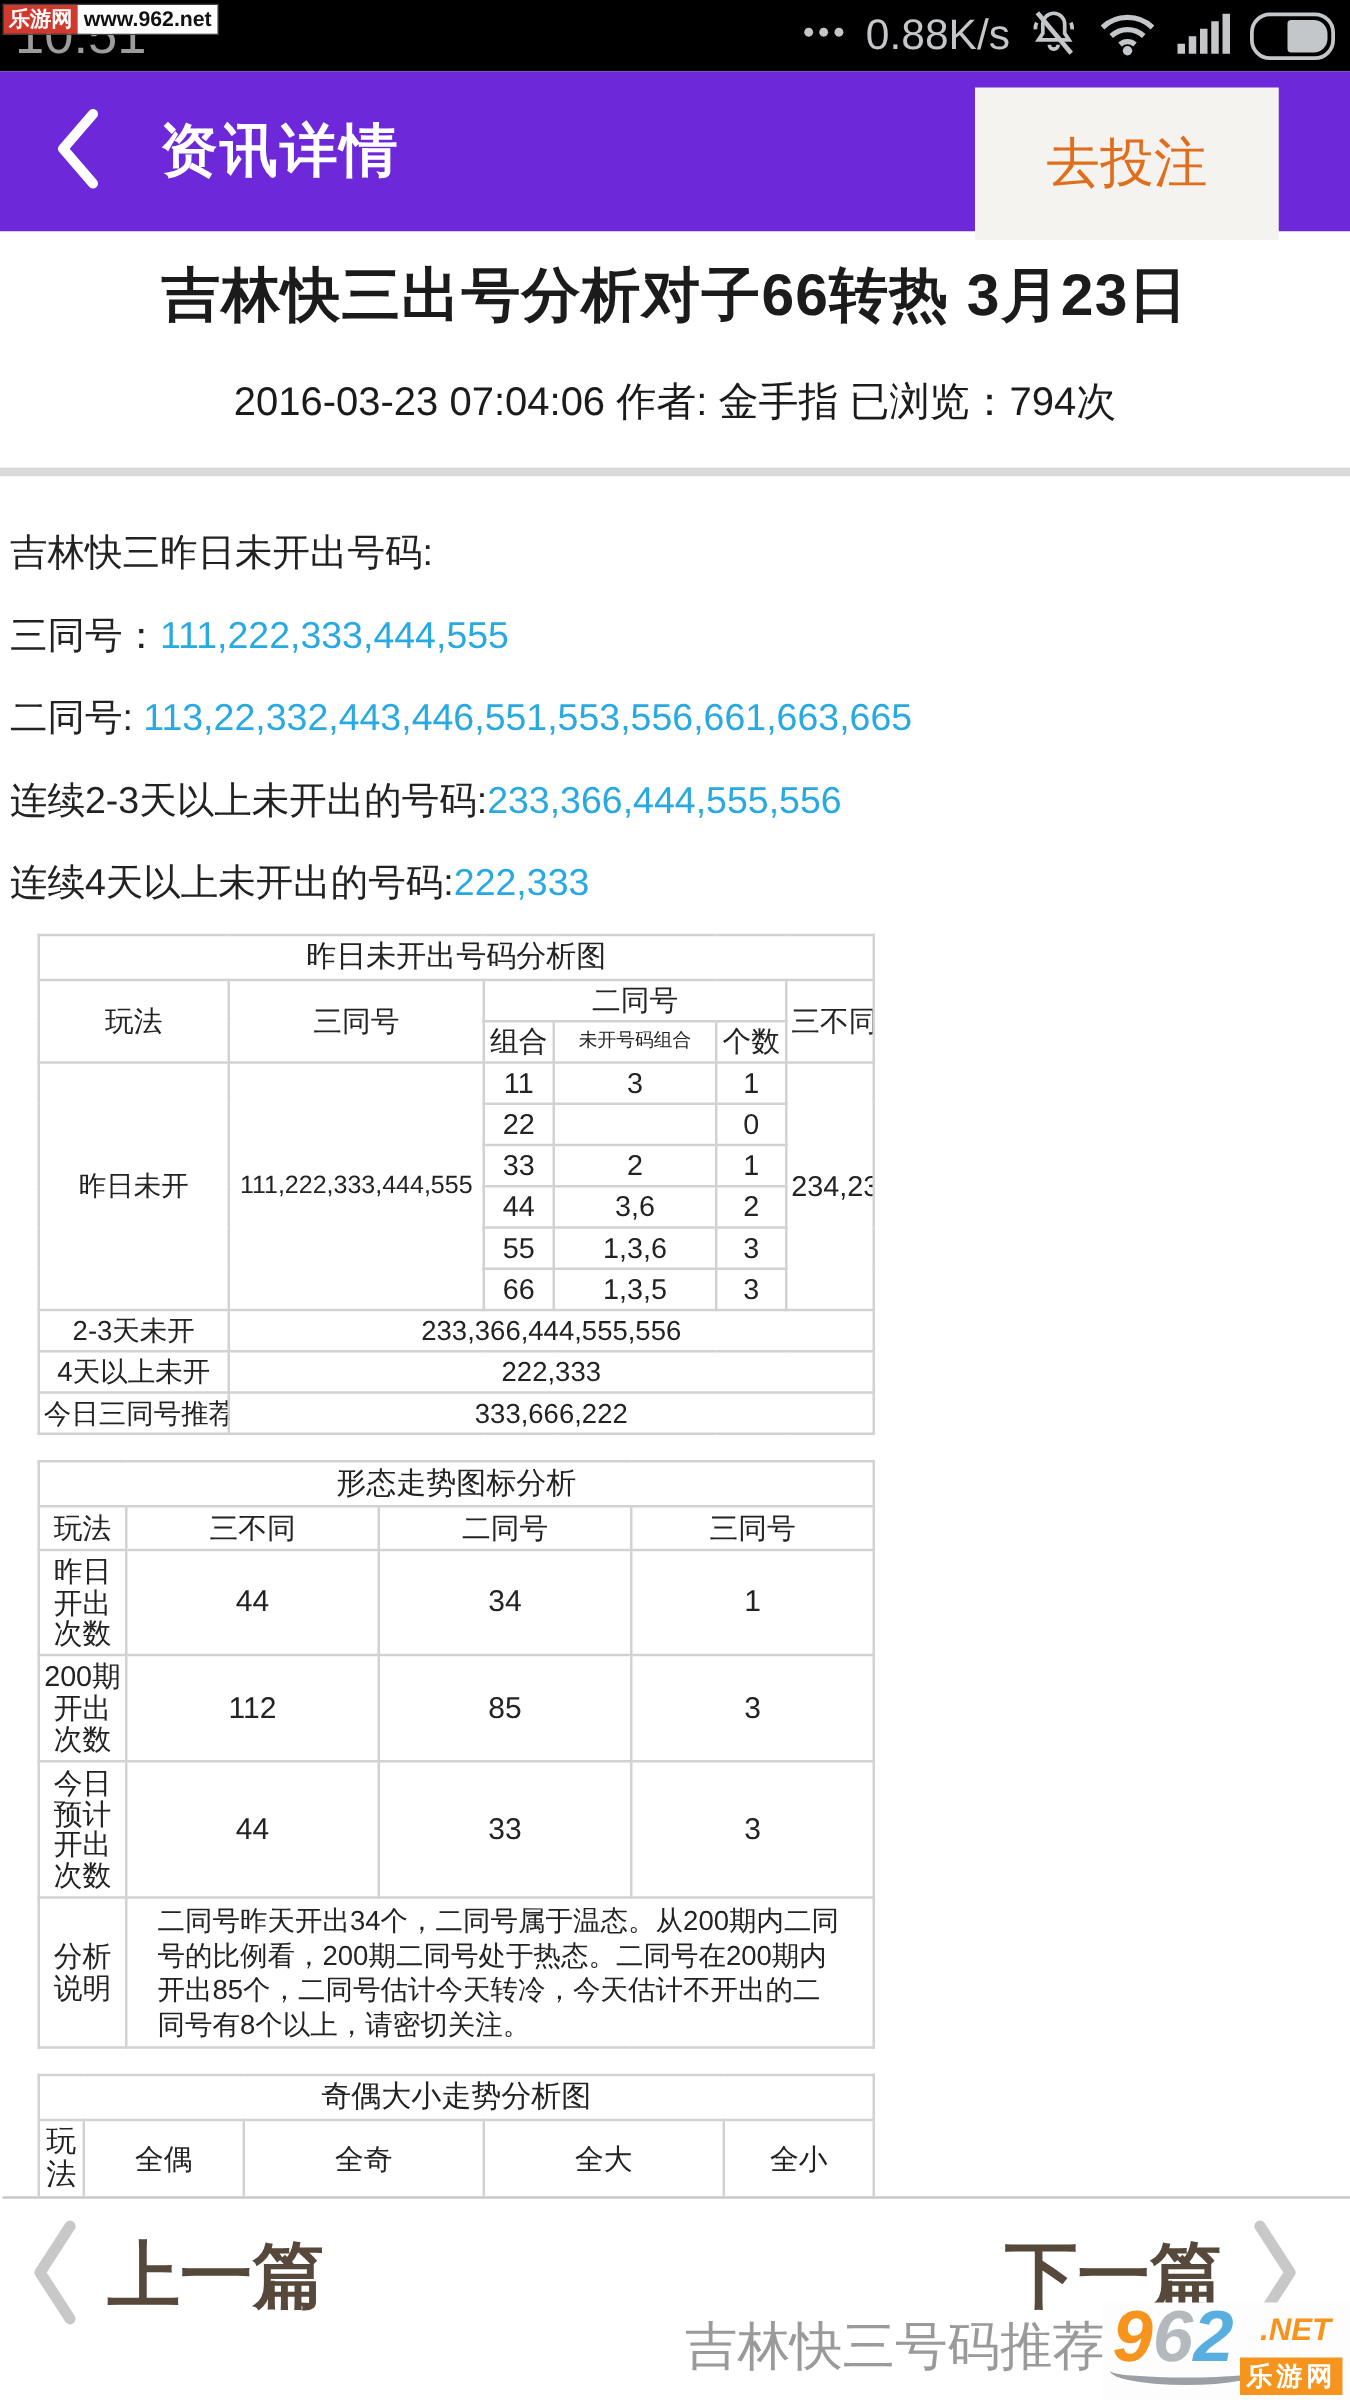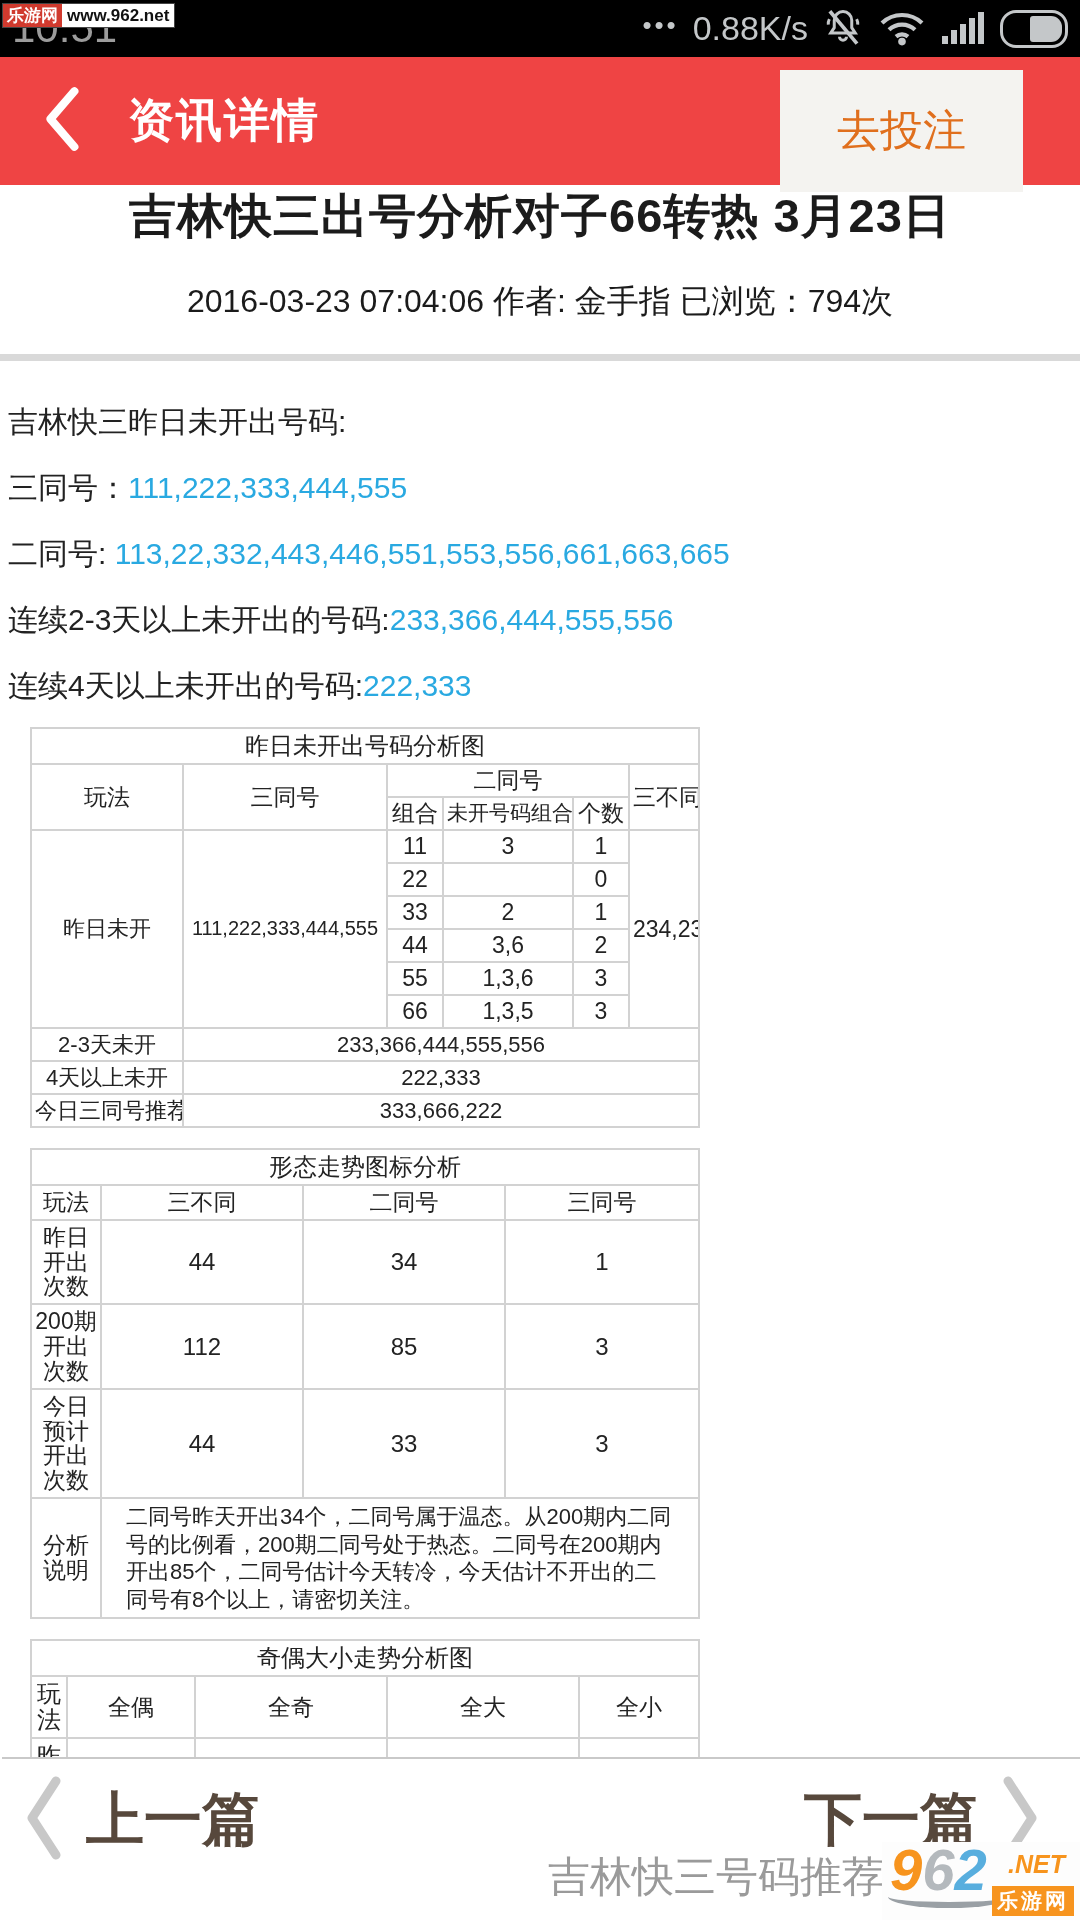--- a/index.html
+++ b/index.html
@@ -21,7 +21,7 @@
                   background:#c4c7c9;border-radius:3px 11px 11px 3px;}
 
   
-  .appbar{position:relative;height:128px;background:#ef4444;display:flex;align-items:center;}
+  .appbar{position:relative;height:128px;background:#6d28d9;display:flex;align-items:center;}
   .back-btn{margin-left:38px;width:56px;height:76px;display:flex;align-items:center;cursor:pointer;}
   .appbar-title{color:#fff;font-size:46px;font-weight:bold;margin-left:34px;letter-spacing:2px;}
   .bet-btn{position:absolute;right:57px;top:13px;width:243px;height:122px;background:#f4f3f0;

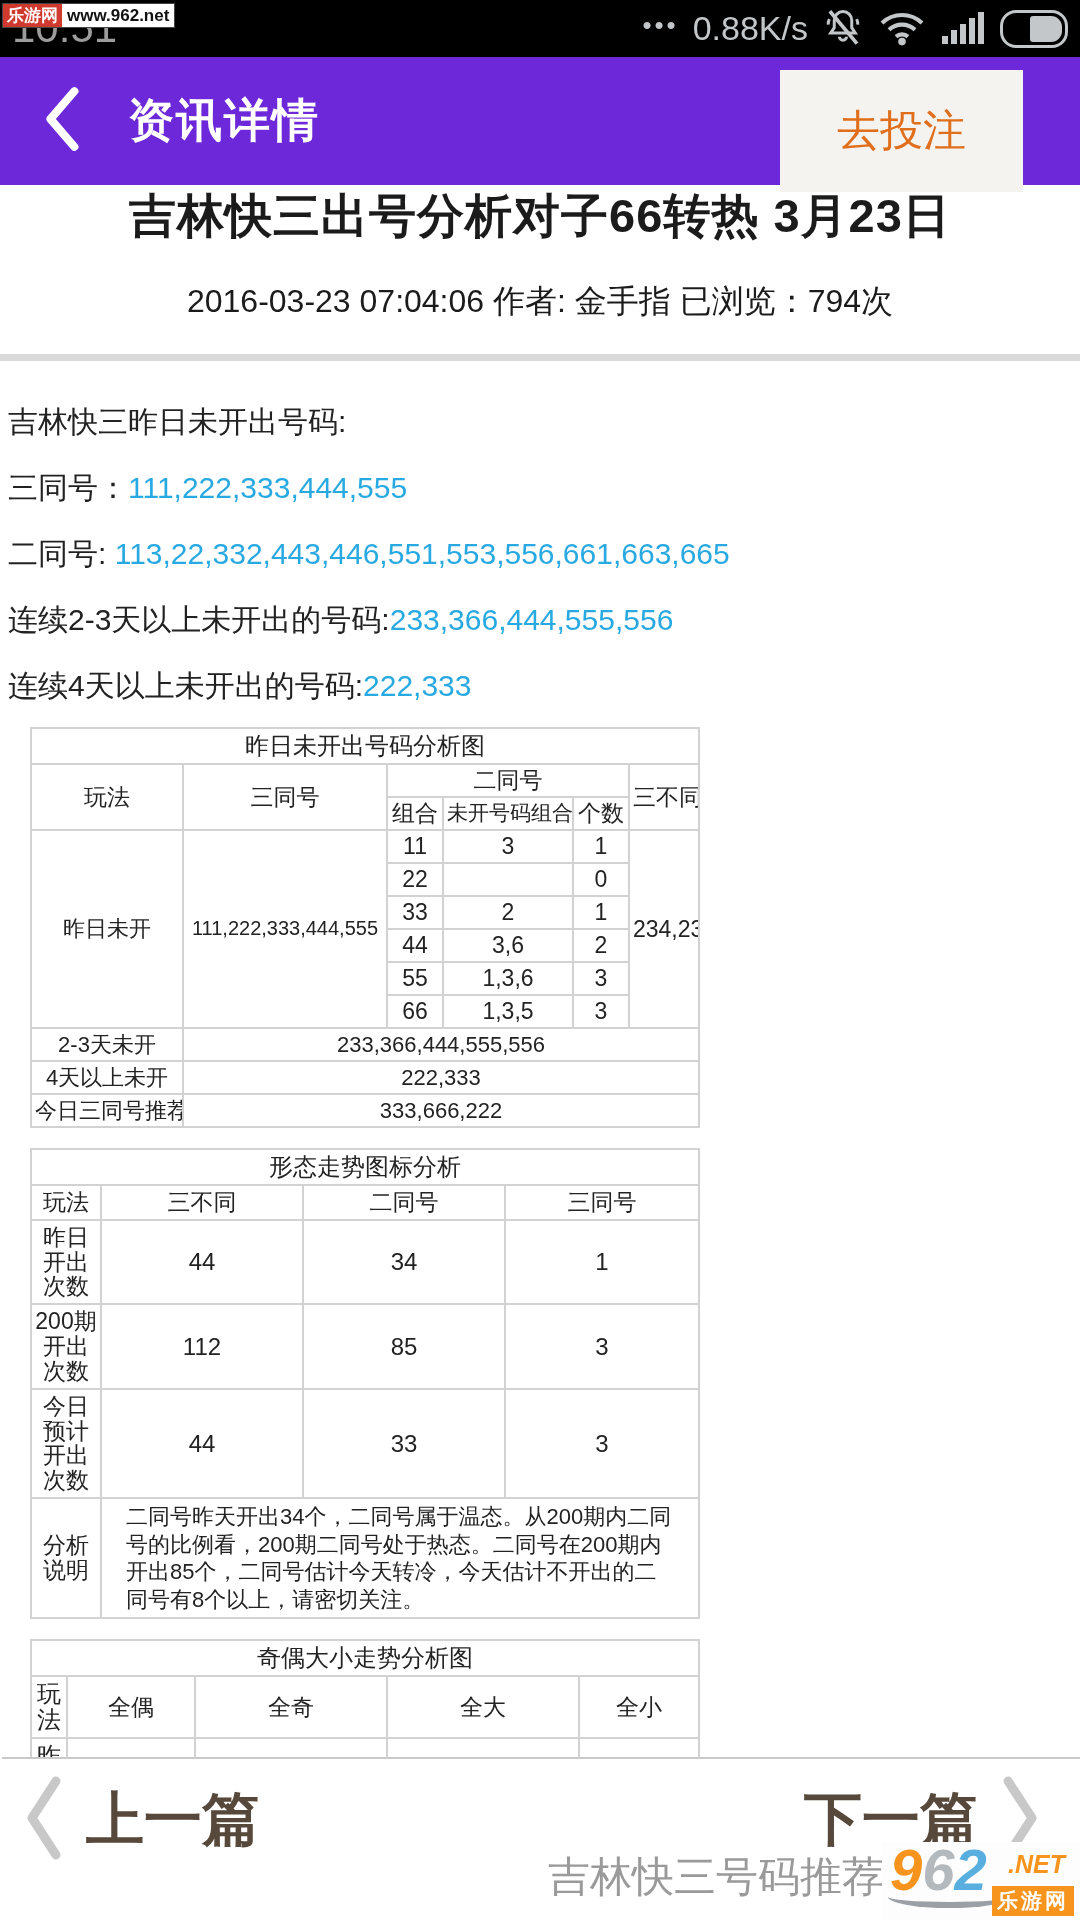--- a/index.html
+++ b/index.html
@@ -28,7 +28,7 @@
            border:none;color:#e06f1d;font-size:43px;font-family:inherit;cursor:pointer;}
 
   
-  .article-head{text-align:center;}
+  .article-head{padding-top:20px;text-align:center;}
   .a-title{font-size:47px;font-weight:bold;color:#1b1b1b;letter-spacing:1px;}
   .a-meta{font-size:32px;color:#1b1b1b;margin-top:32px;}
   .divider{height:7px;background:#d9d9d9;margin-top:30px;}

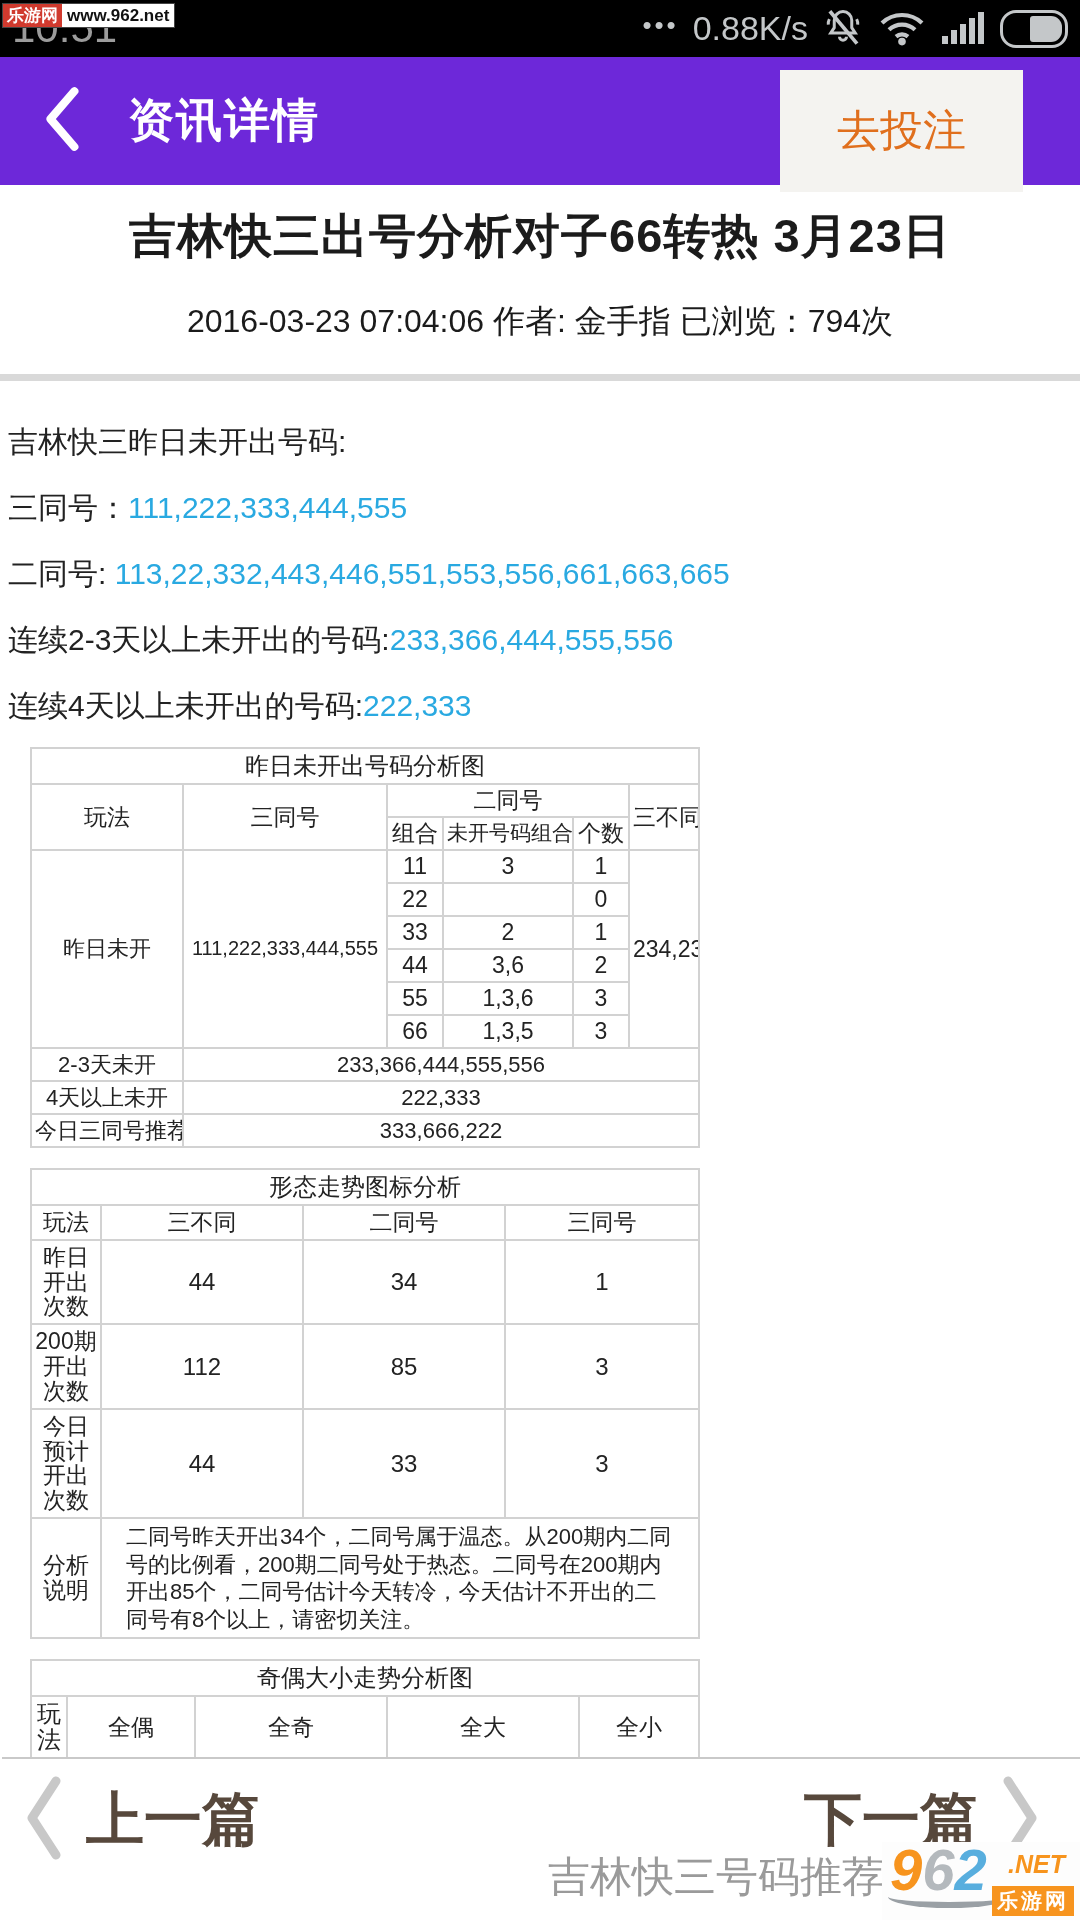--- a/index.html
+++ b/index.html
@@ -46,7 +46,7 @@
   .t .ttl{font-size:24px;height:30px;}
   .t1 td{white-space:nowrap;height:27px;margin-left:12px;}
   .t1 .lbl{font-size:22px;}
-  .t1 .sm{font-size:21px;}
+  .t1 .sm{font-size:15px;}
   .t1 .wide{font-size:20px;}
   .t2 .lbl{font-size:23px;padding:4px 1px;}
   .t2 .val{font-size:24px;}

